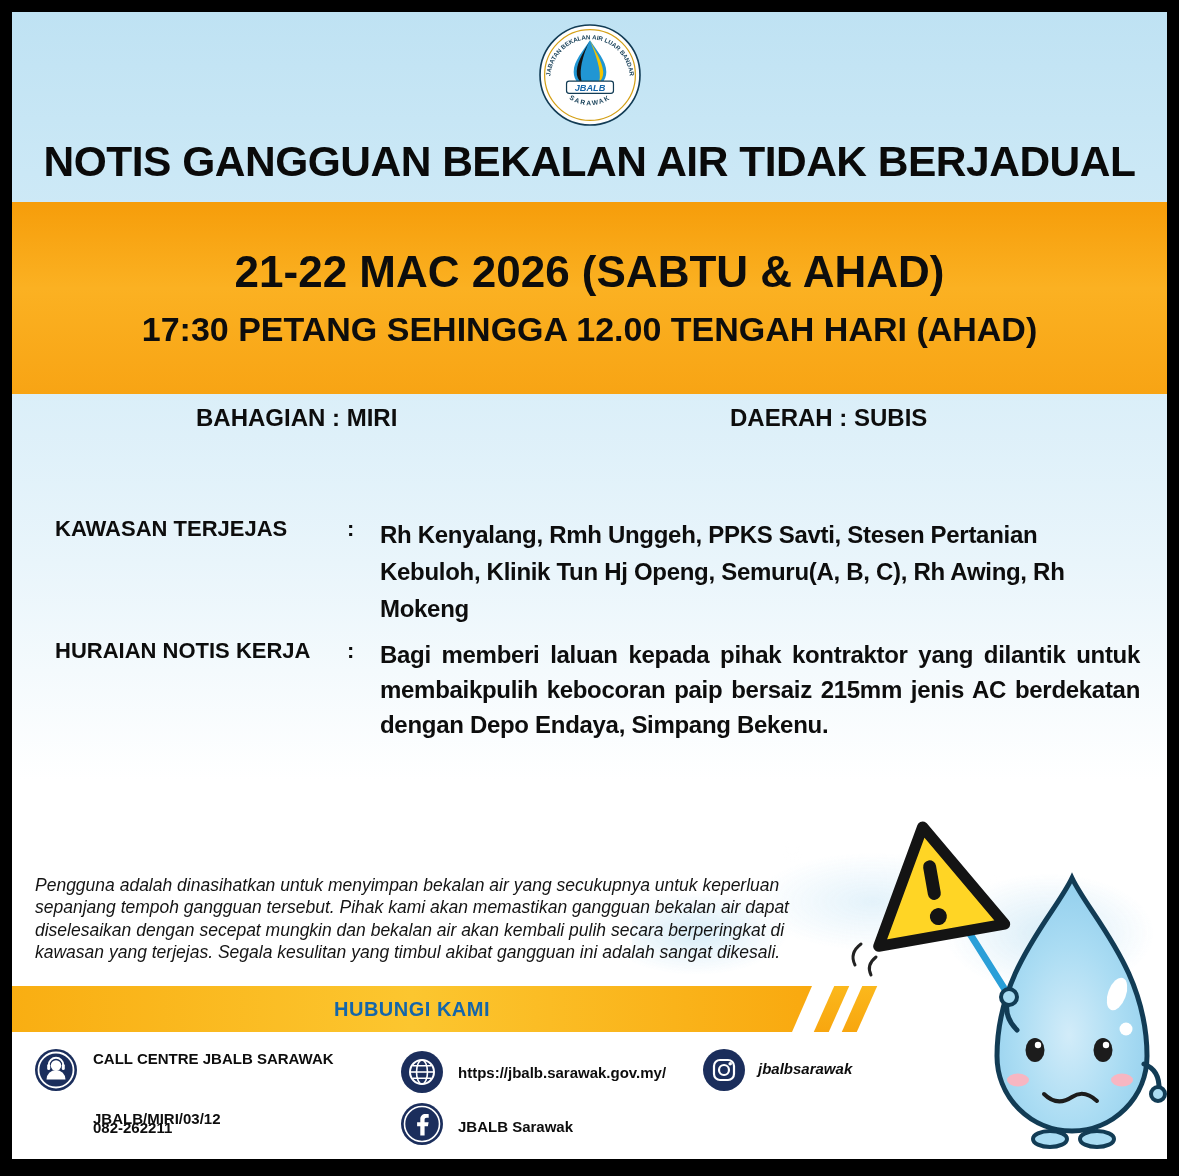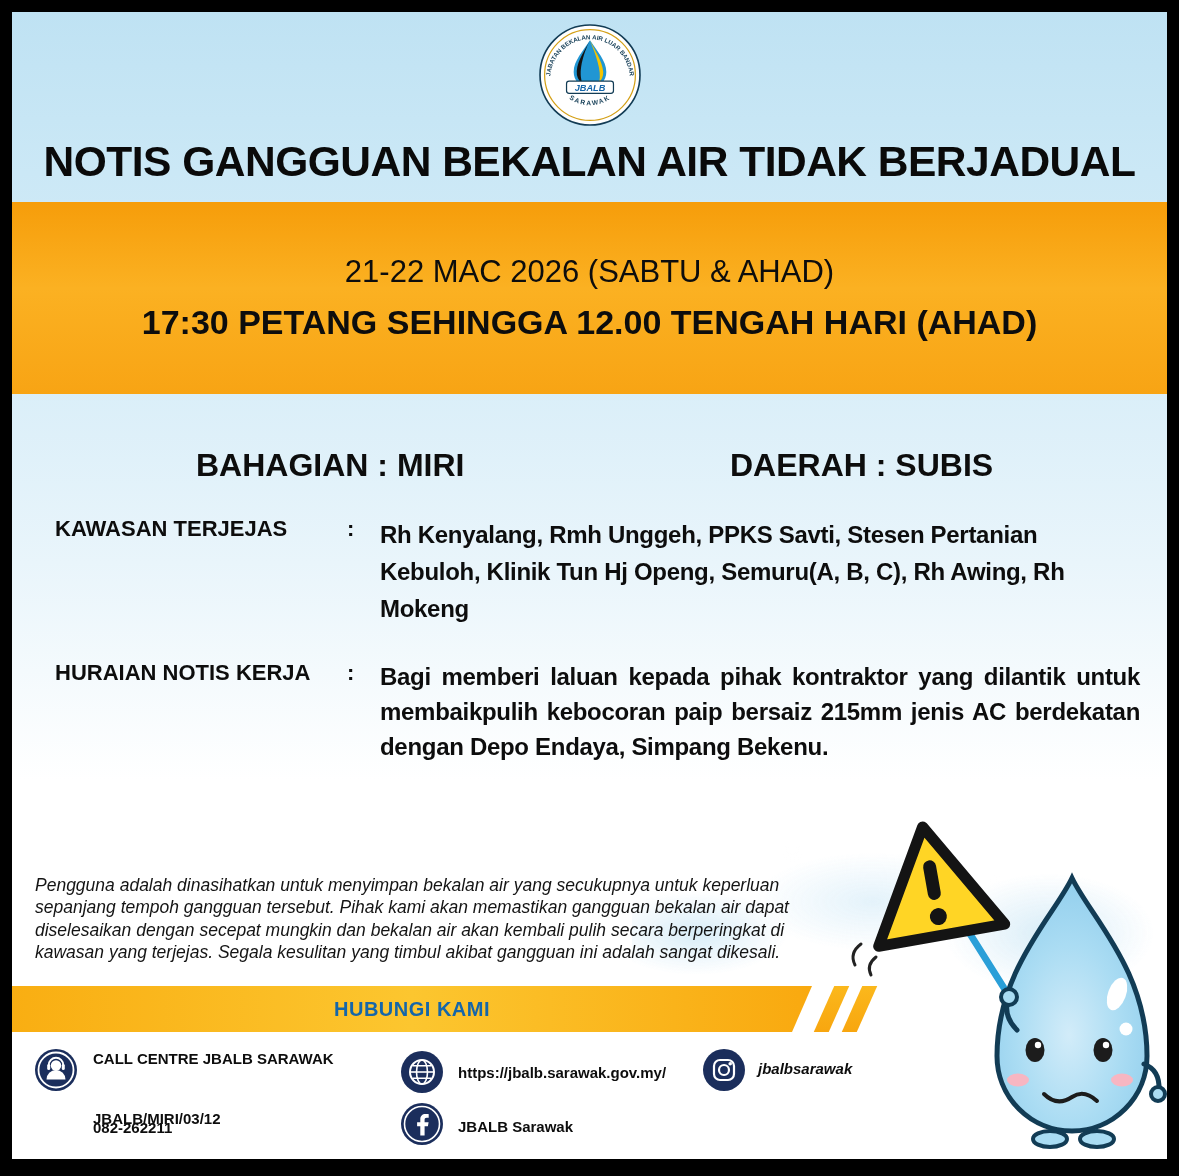--- a/index.html
+++ b/index.html
@@ -22,7 +22,7 @@
     background:linear-gradient(180deg,#f69d0a 0%, #fbb122 45%, #f8a414 100%);
     display:flex; flex-direction:column; align-items:center; justify-content:center; gap:13px; color:#0d0d0d;
   }
-  .schedule .l1 { font-size:31px; font-weight:400; }
+  .schedule .l1 { font-size:44px; font-weight:700; }
   .schedule .l2 { font-size:34px; font-weight:800; }
   .region { position:absolute; top:435px; font-size:32px; font-weight:800; color:#0d0d0d; }
   #bahagian { left:184px; }

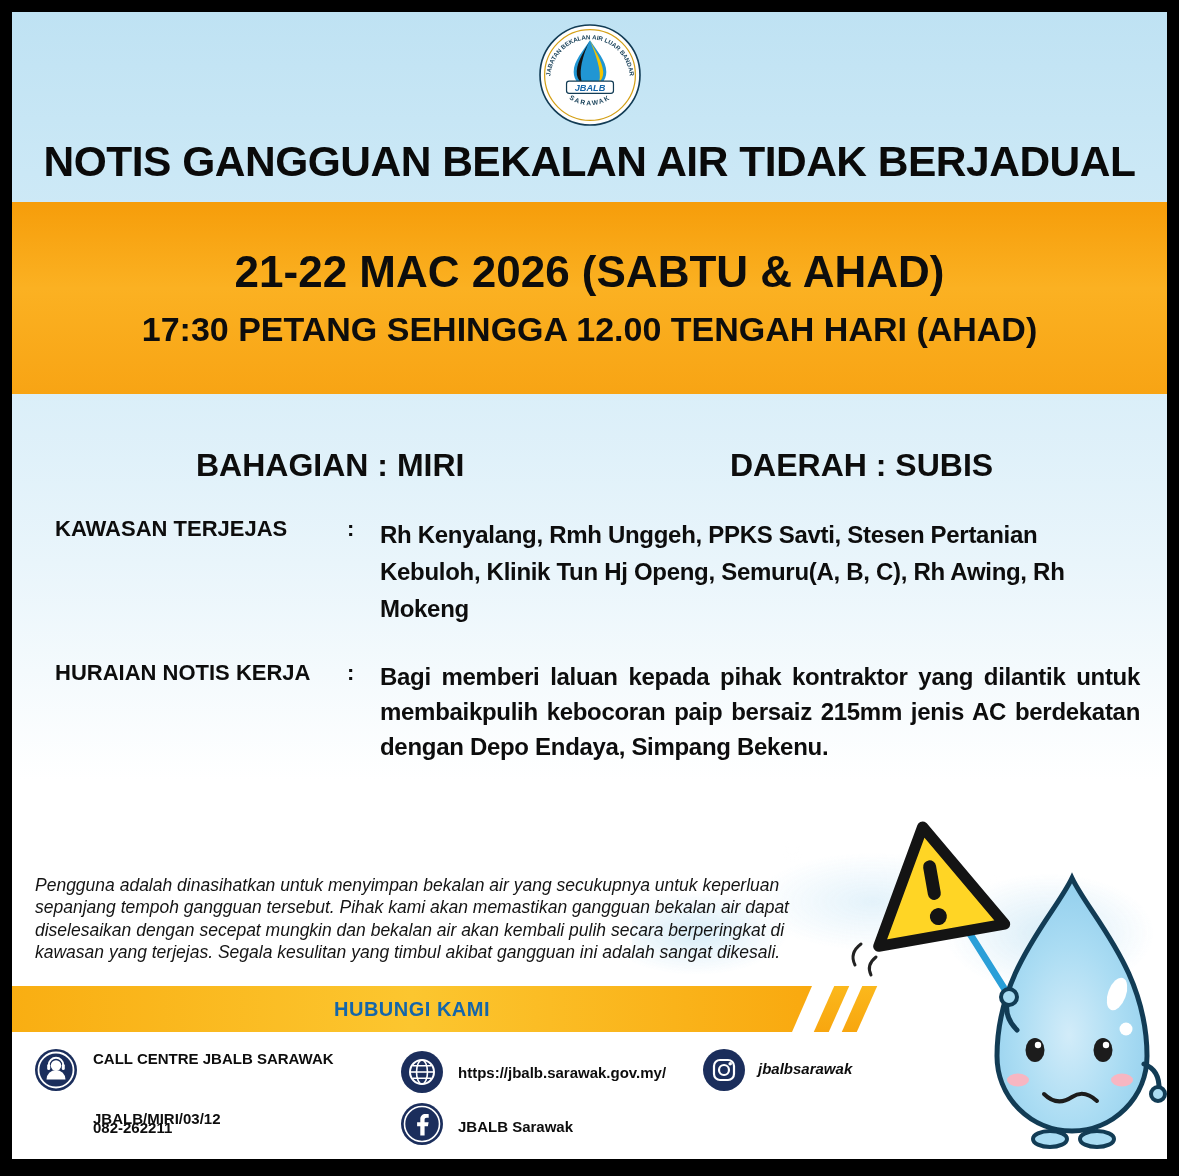--- a/index.html
+++ b/index.html
@@ -24,7 +24,7 @@
   }
   .schedule .l1 { font-size:44px; font-weight:700; }
   .schedule .l2 { font-size:34px; font-weight:800; }
-  .region { position:absolute; top:435px; font-size:32px; font-weight:800; color:#0d0d0d; }
+  .region { position:absolute; top:392px; font-size:24px; font-weight:800; color:#0d0d0d; }
   #bahagian { left:184px; }
   #daerah { left:718px; }
   .info-row { position:absolute; left:43px; right:27px; display:grid; grid-template-columns:292px 33px 1fr; color:#0d0d0d; }

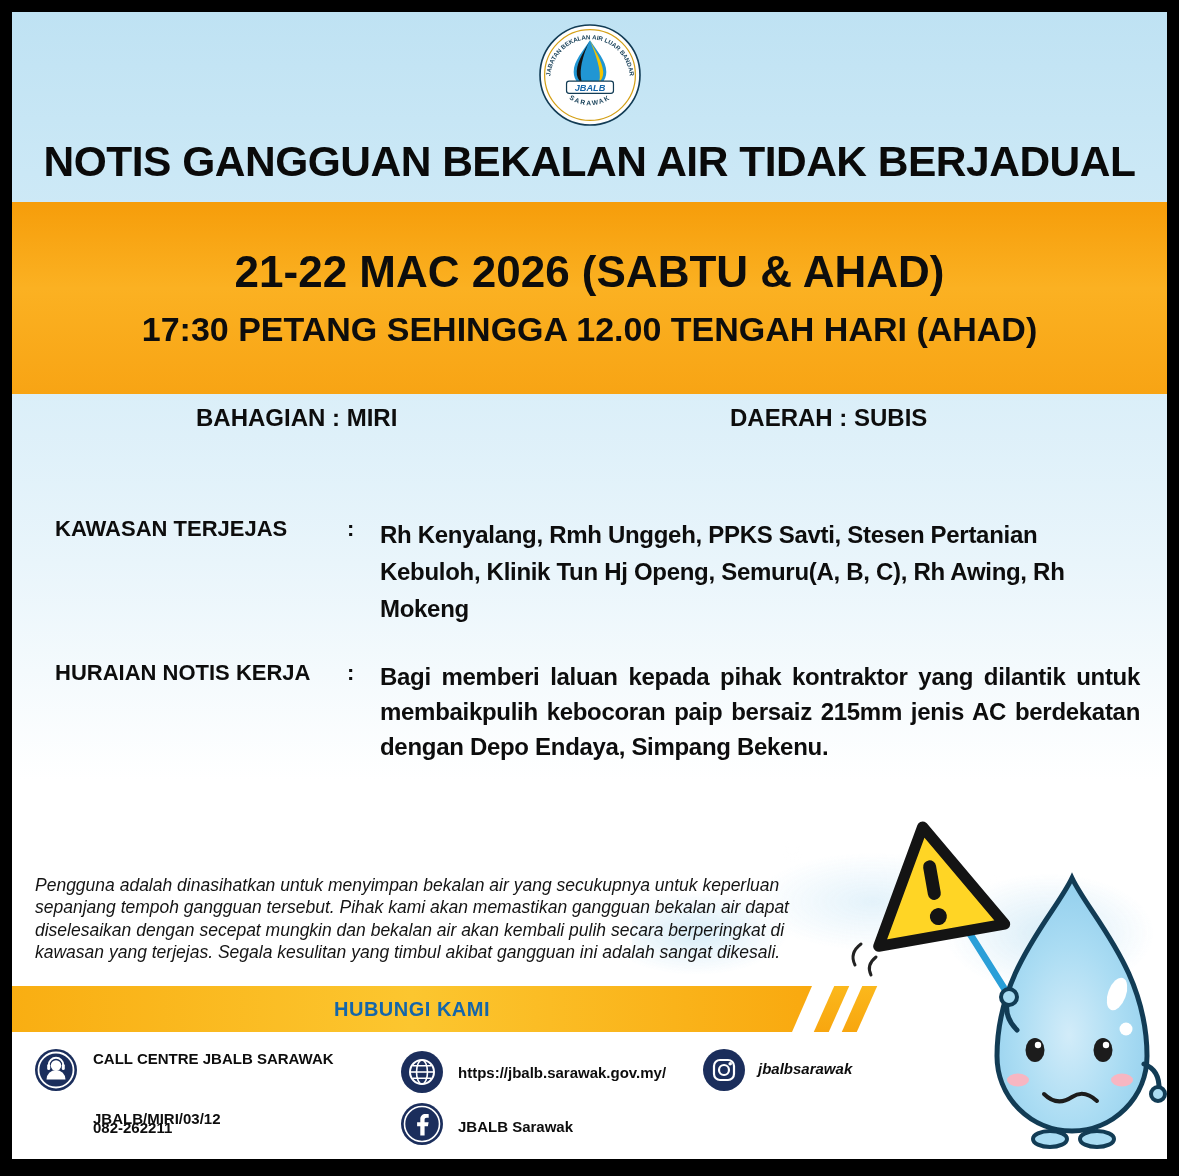--- a/index.html
+++ b/index.html
@@ -29,7 +29,7 @@
   #daerah { left:718px; }
   .info-row { position:absolute; left:43px; right:27px; display:grid; grid-template-columns:292px 33px 1fr; color:#0d0d0d; }
   #kawasan-row { top:504px; }
-  #huraian-row { top:648px; }
+  #huraian-row { top:626px; }
   .info-label { font-size:22px; font-weight:700; }
   .info-colon { font-size:22px; font-weight:800; }
   .info-value { font-size:24px; font-weight:700; line-height:1.55; letter-spacing:-0.3px; }

